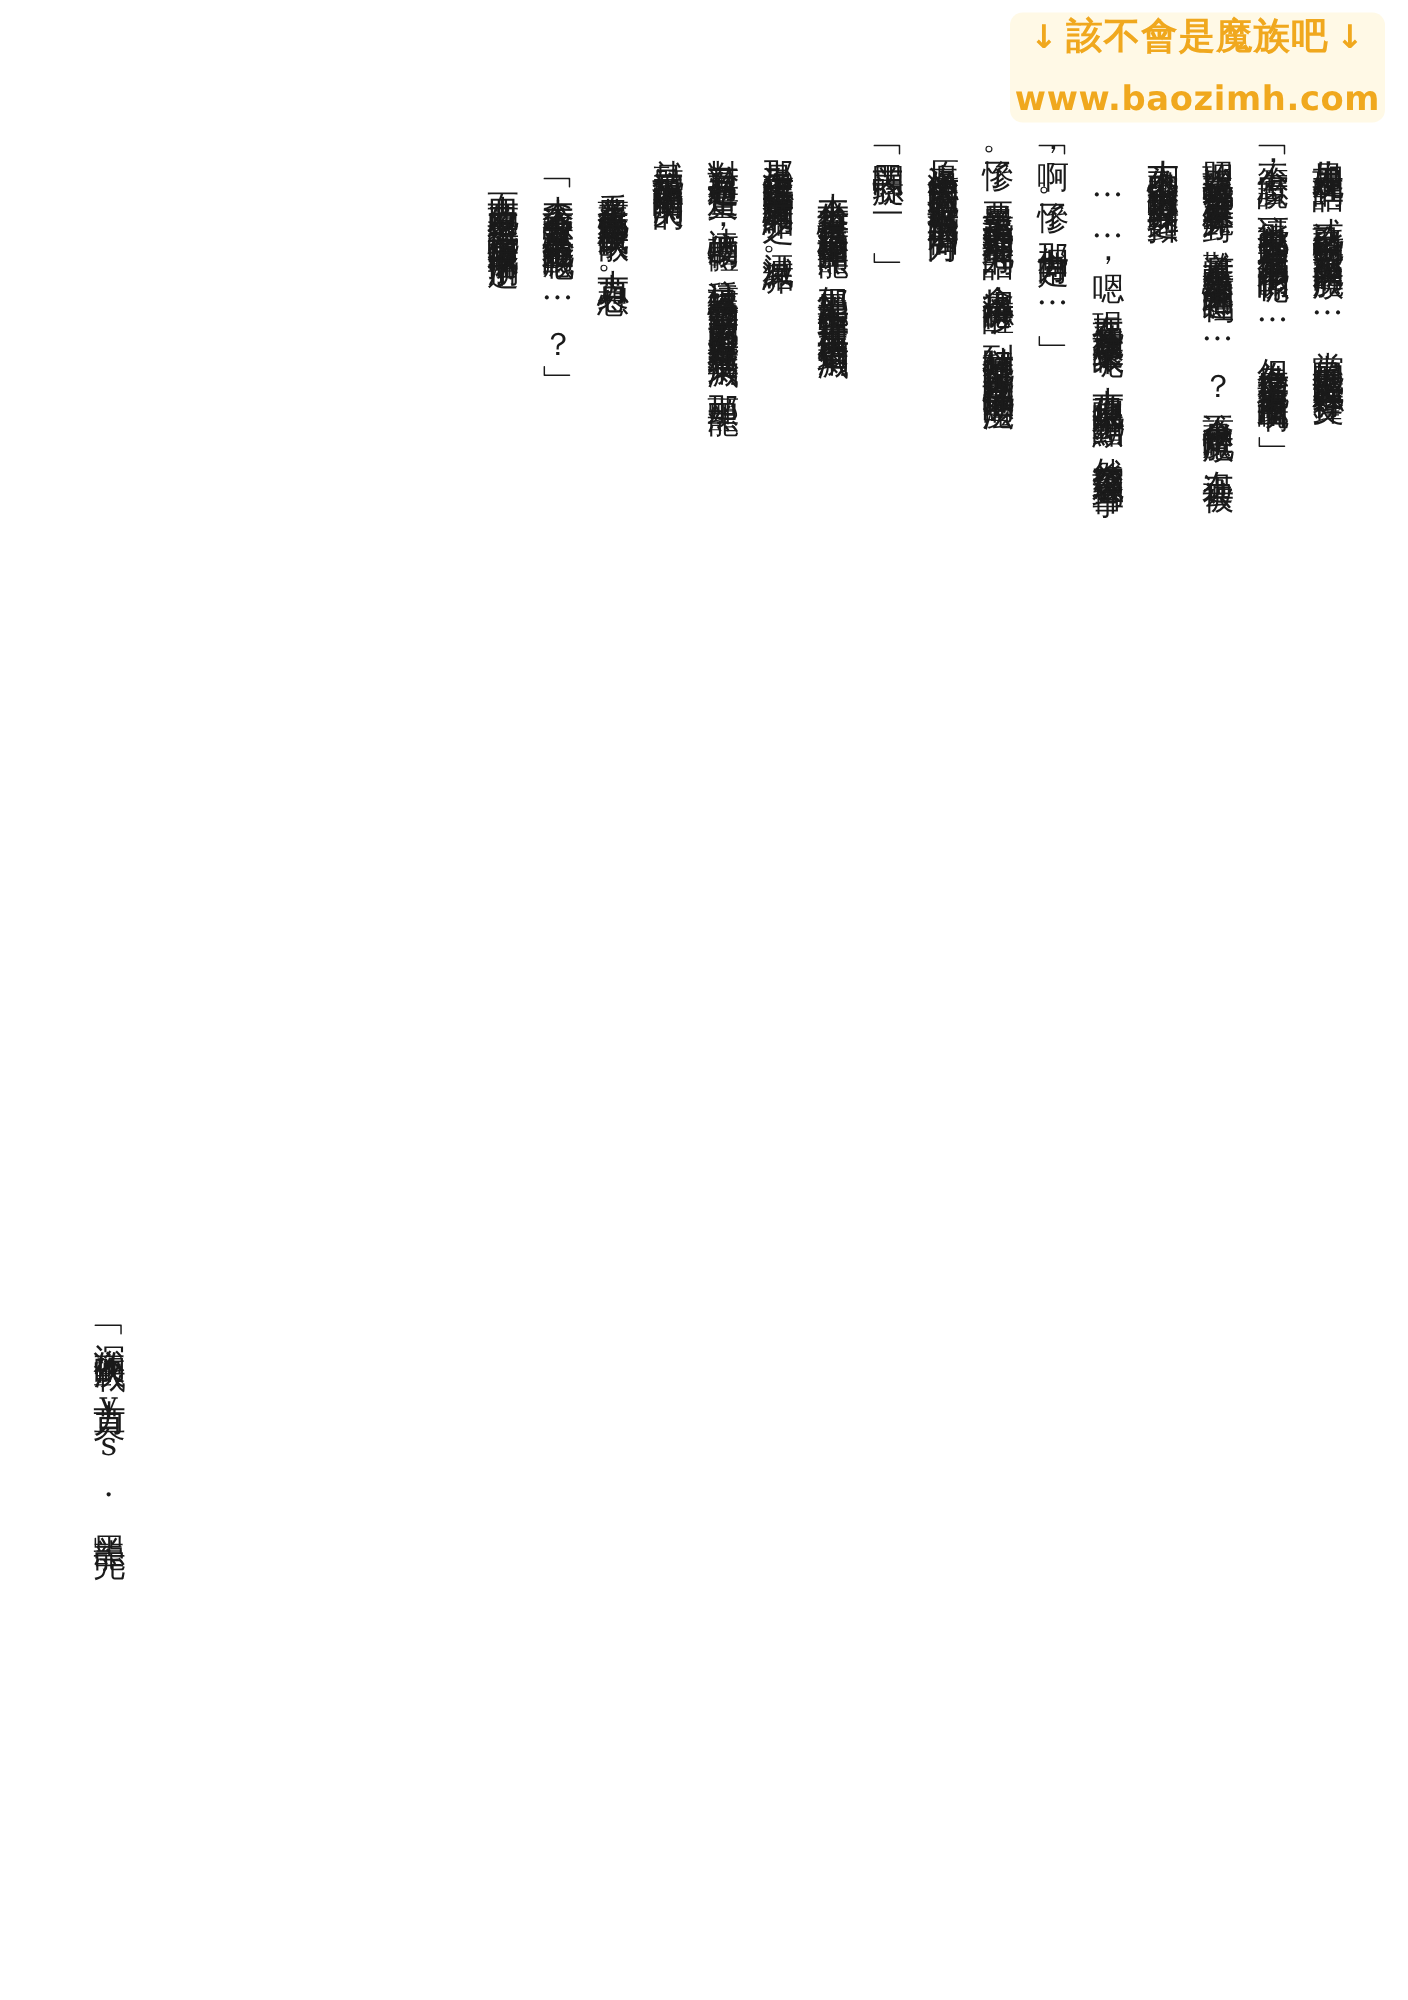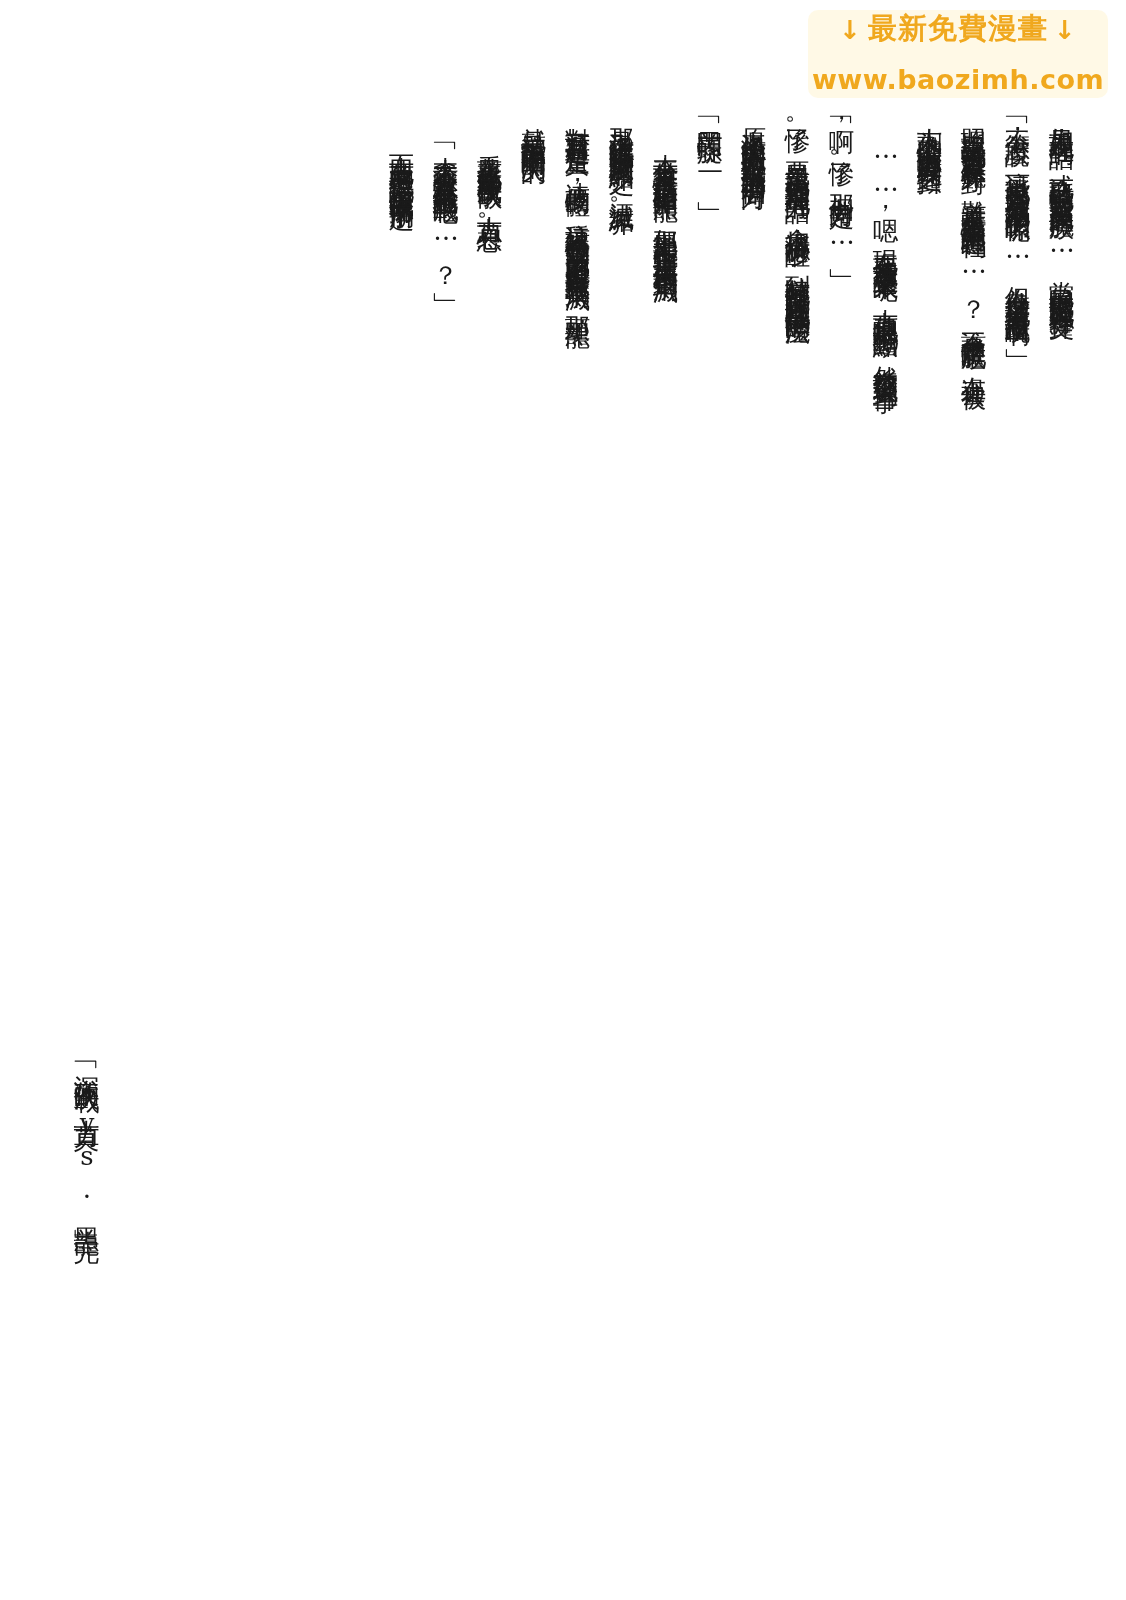--- a/index.html
+++ b/index.html
@@ -106,7 +106,7 @@
 <div id="watermark">
   <div class="wm-line1">
     <span class="arrow-down">↓</span>
-    <span>最新免費漫畫</span>
+    <span>該不會是魔族吧</span>
     <span class="arrow-down">↓</span>
   </div>
   <div class="wm-line2">www.baozimh.com</div>

